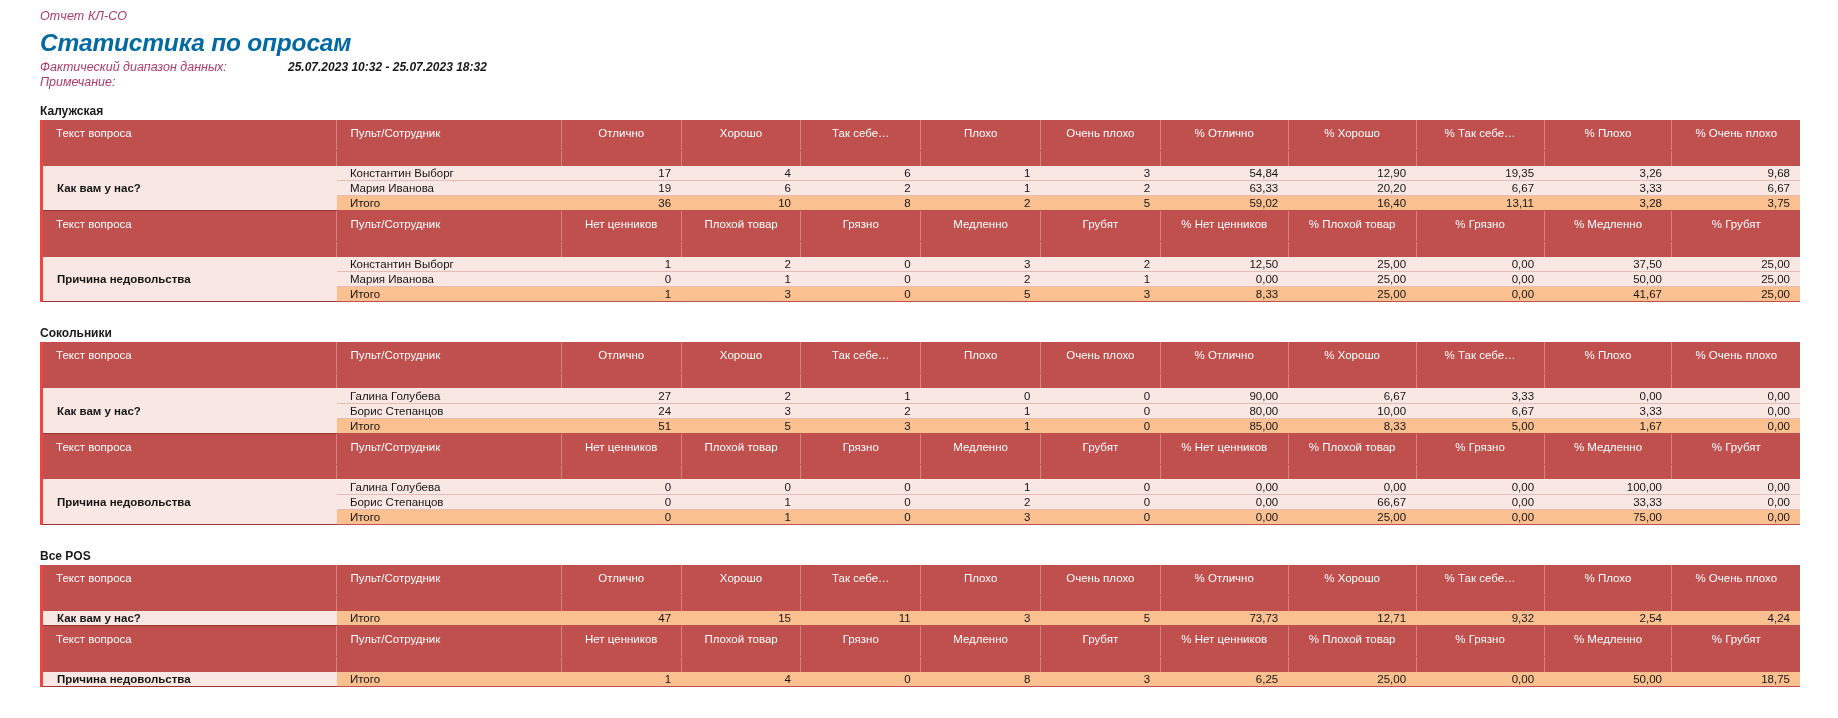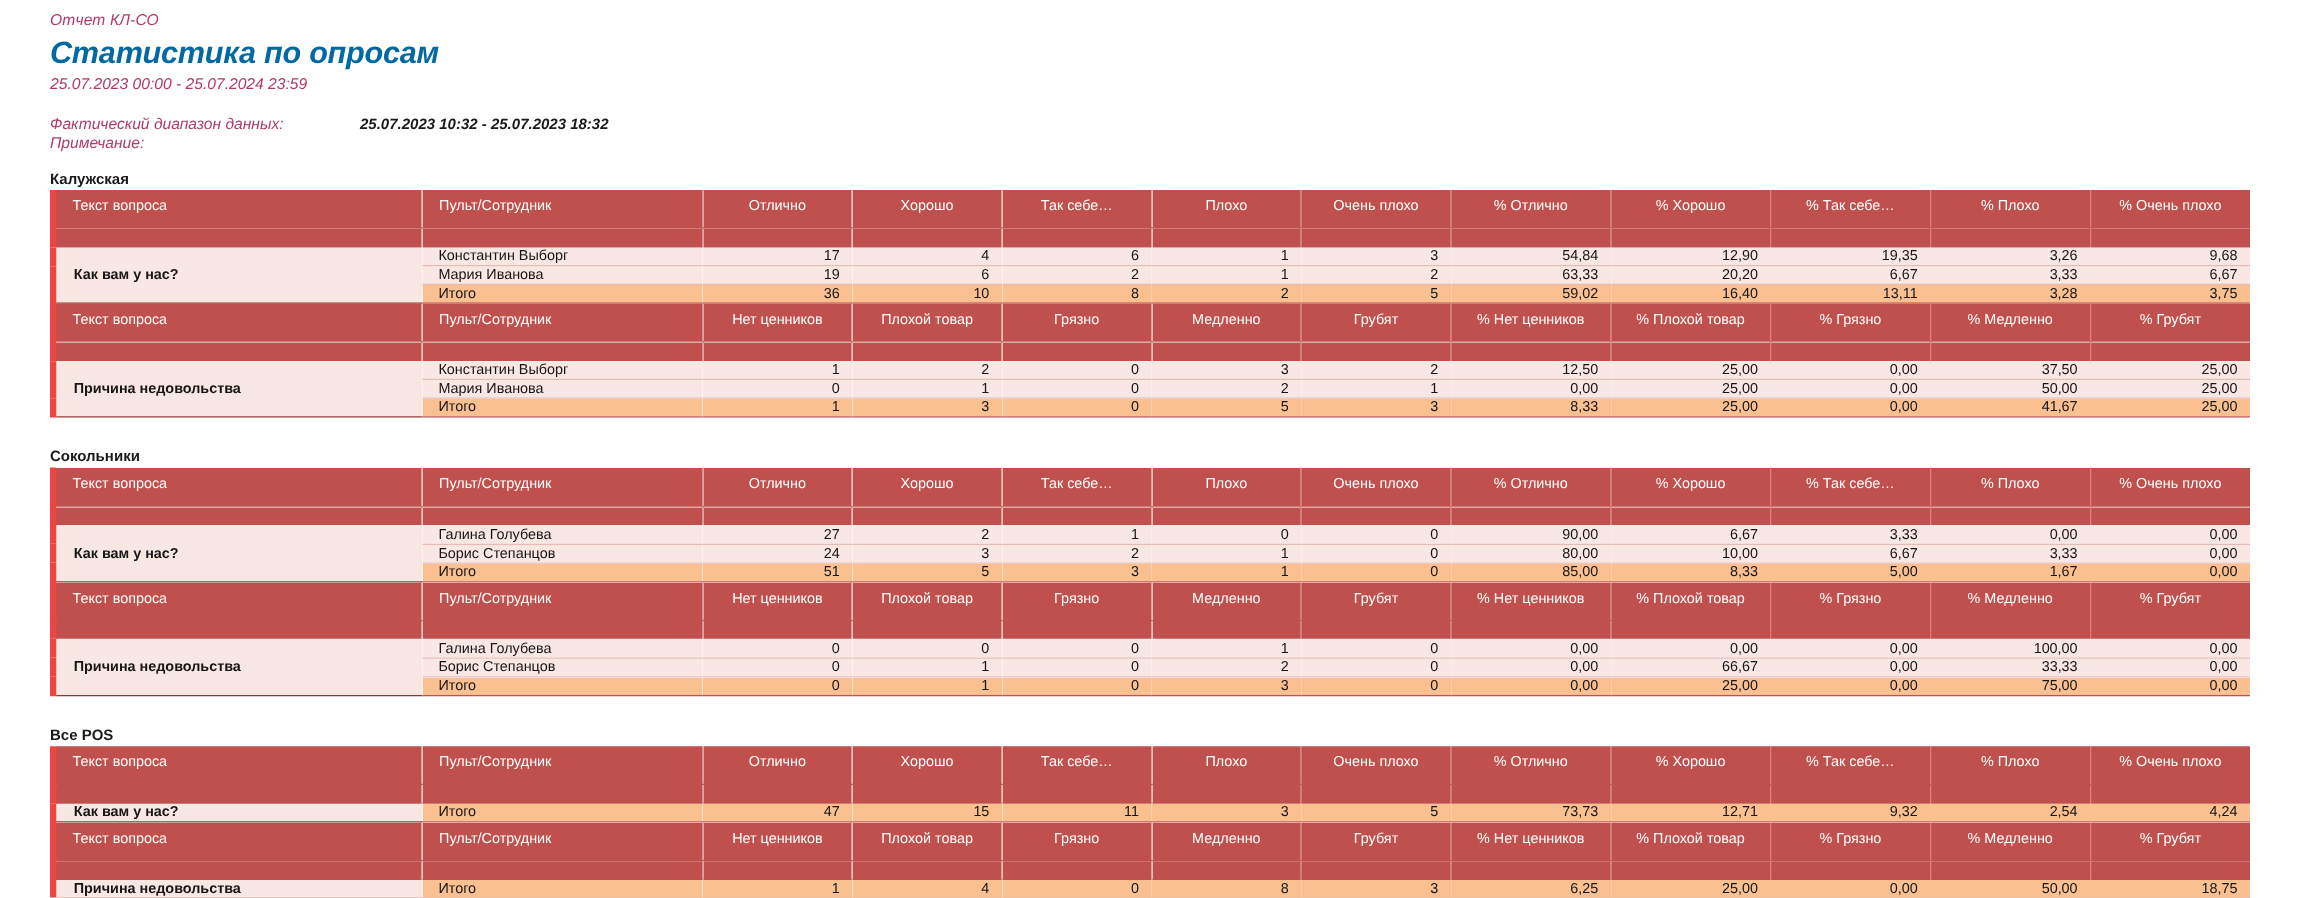--- a/index.html
+++ b/index.html
@@ -166,7 +166,6 @@
   <div class="report-head">
     <div class="report-kicker">Отчет КЛ-СО</div>
     <div class="report-title">Статистика по опросам</div>
-    <div class="report-range">25.07.2023 00:00 - 25.07.2024 23:59</div>
     <div class="meta-row">
       <span class="meta-label">Фактический диапазон данных:</span>
       <span class="meta-value">25.07.2023 10:32 - 25.07.2023 18:32</span>

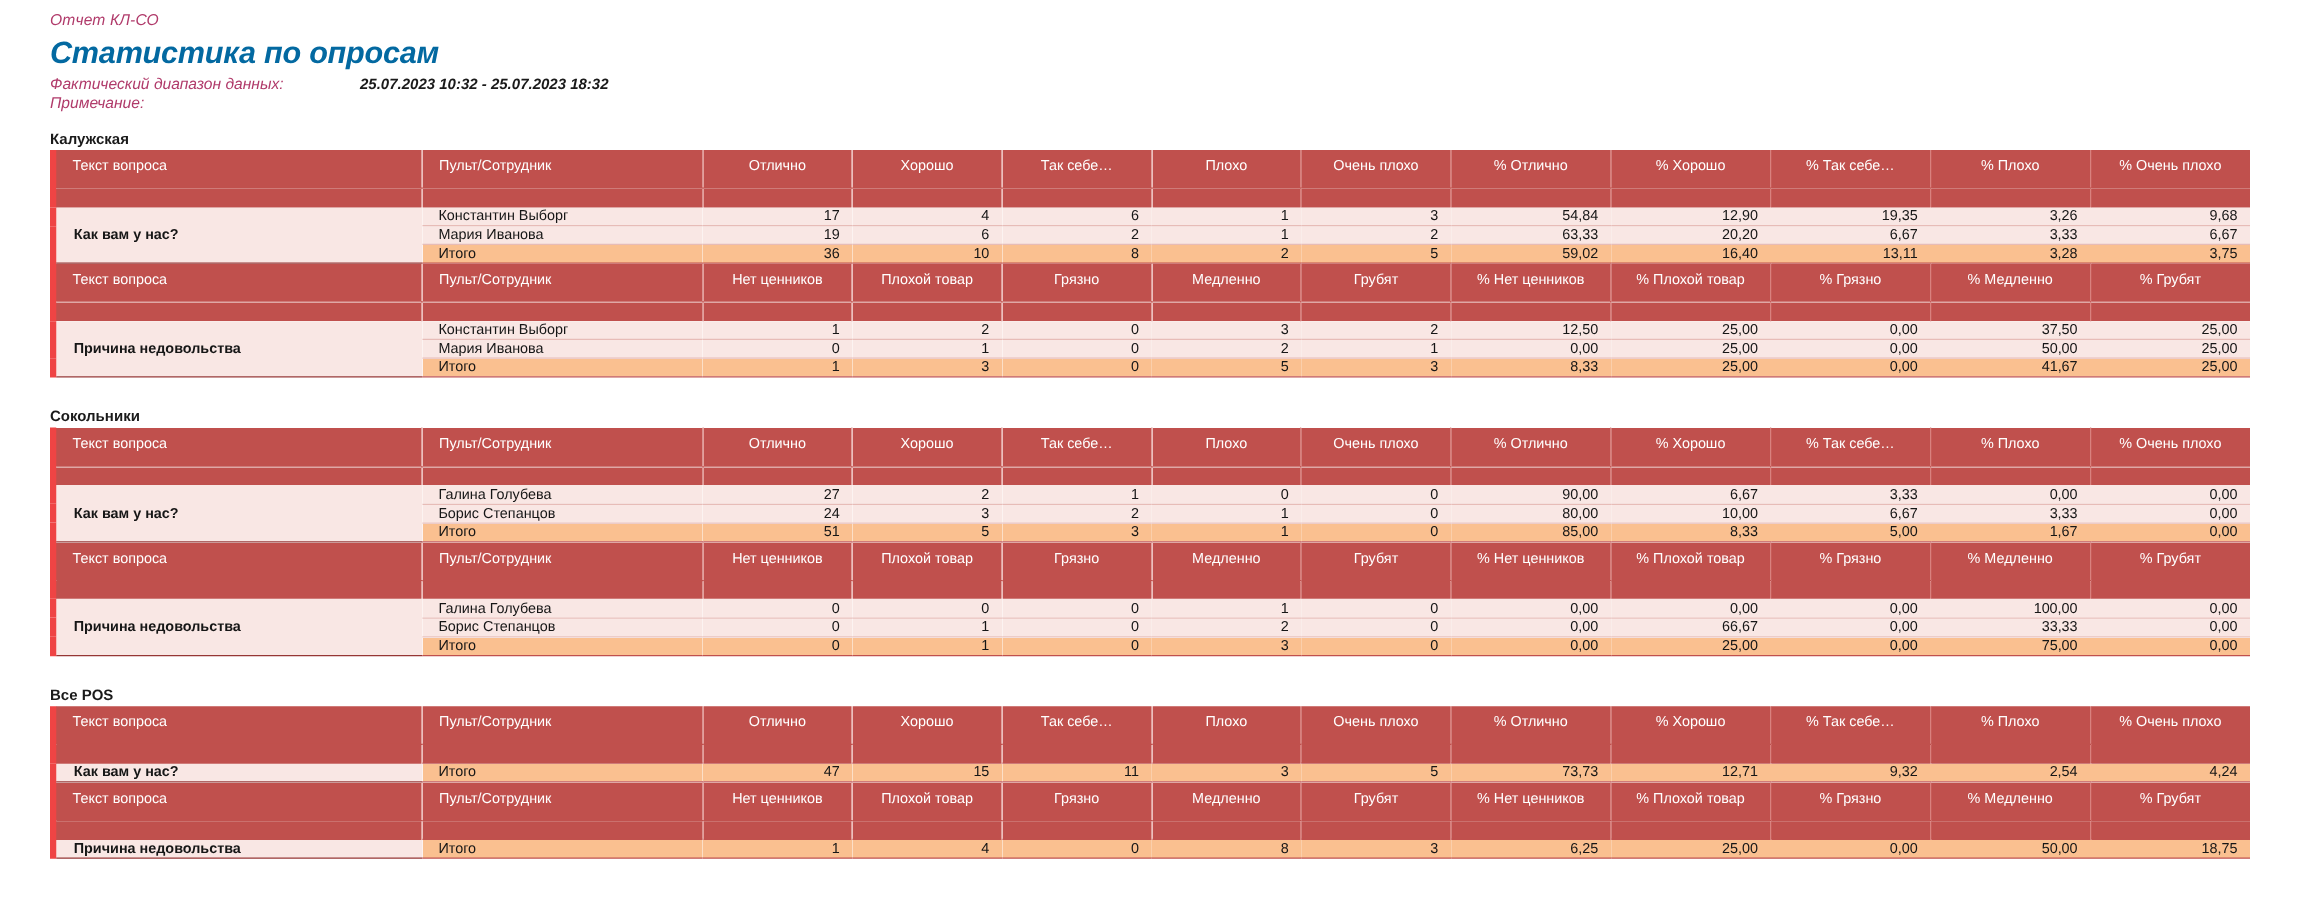--- a/index.html
+++ b/index.html
@@ -62,7 +62,7 @@
     border-collapse: collapse;
     table-layout: fixed;
     width: 1760px;
-    border-left: 5px solid #ef4444;
+    border-left: 3px solid #ef4444;
   }
   table.grid td, table.grid th {
     padding: 0;

